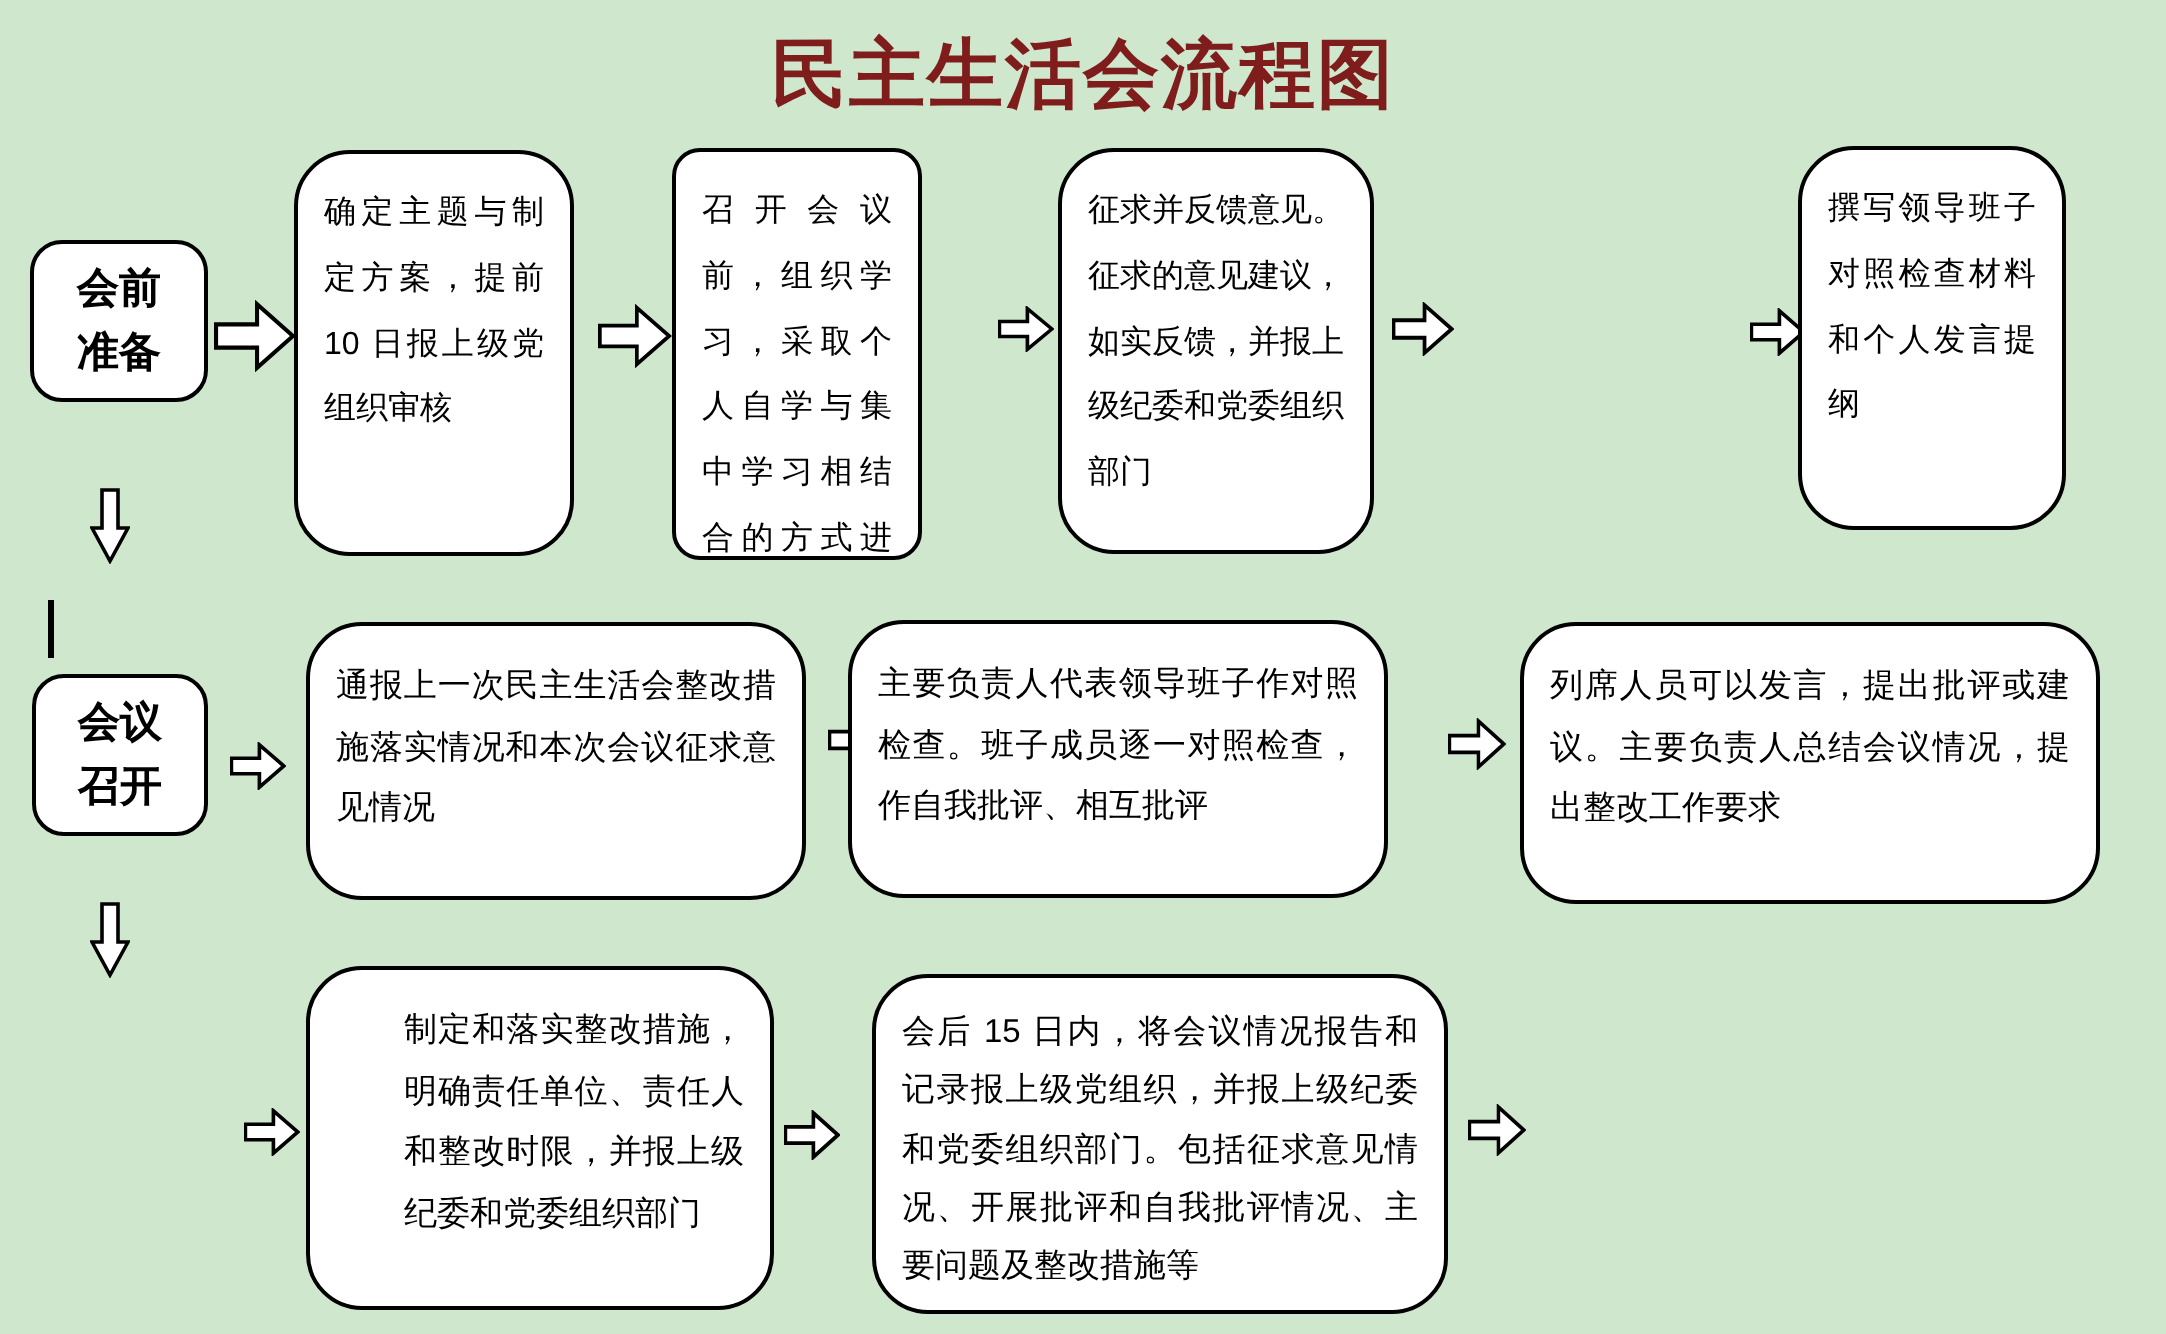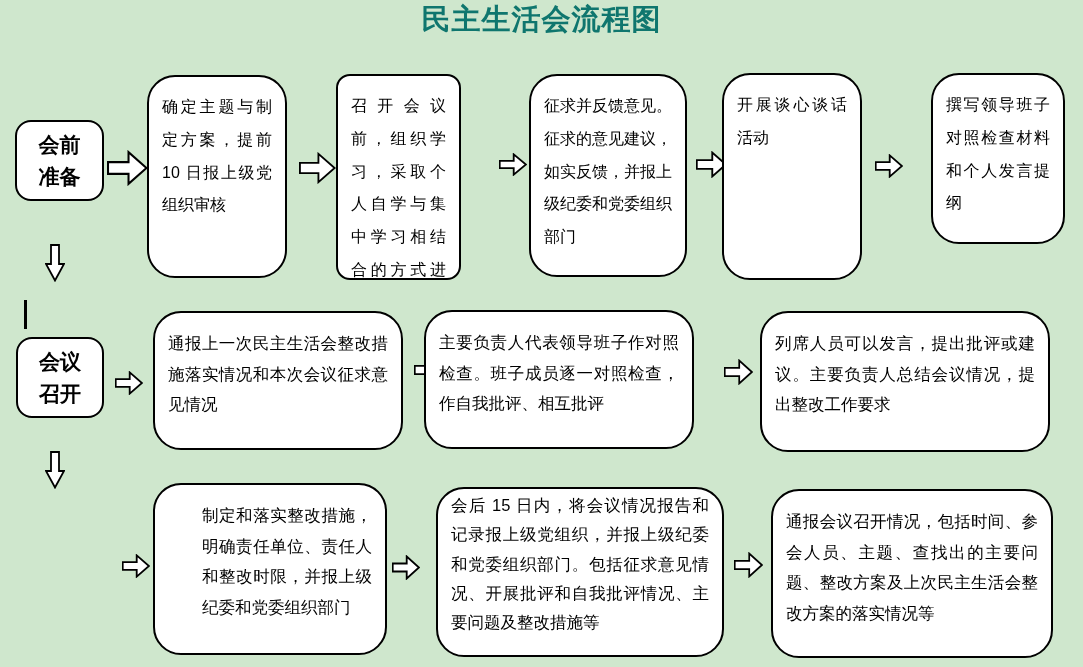--- a/index.html
+++ b/index.html
@@ -16,12 +16,12 @@
   }
   .title {
     position: absolute;
-    left: 0; top: 0;
+    left: 0; top: 12px;
     width: 100%;
     text-align: center;
-    font-size: 29px;
+    font-size: 38px;
     font-weight: bold;
-    color: #0f766e;
+    color: #7f1d1d;
     letter-spacing: 1px;
   }
   .stage-label {

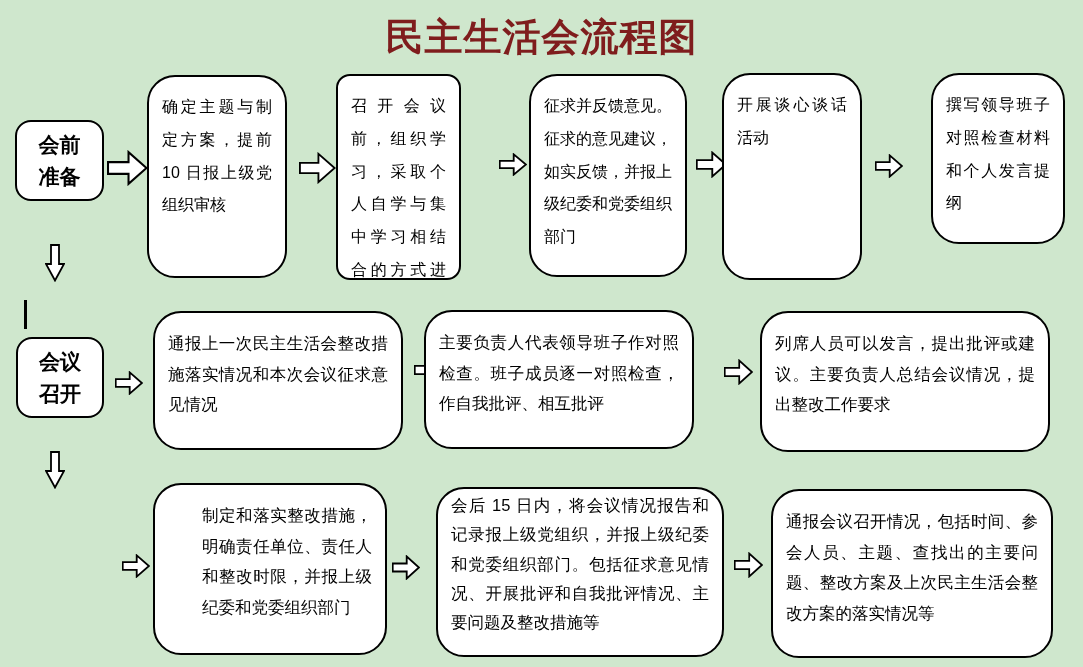--- a/index.html
+++ b/index.html
@@ -110,9 +110,6 @@
       </svg>
   </div>
 
-  <div class="step-box lh-wide" style="left:722px; top:73px; width:140px; height:207px;">
-    <span class="txt">开展谈心谈话活动</span>
-  </div>
 
   <div class="arrow" style="left:875px; top:154px; width:28px; height:24px;">
     <svg viewBox="0 0 40 34" preserveAspectRatio="none">

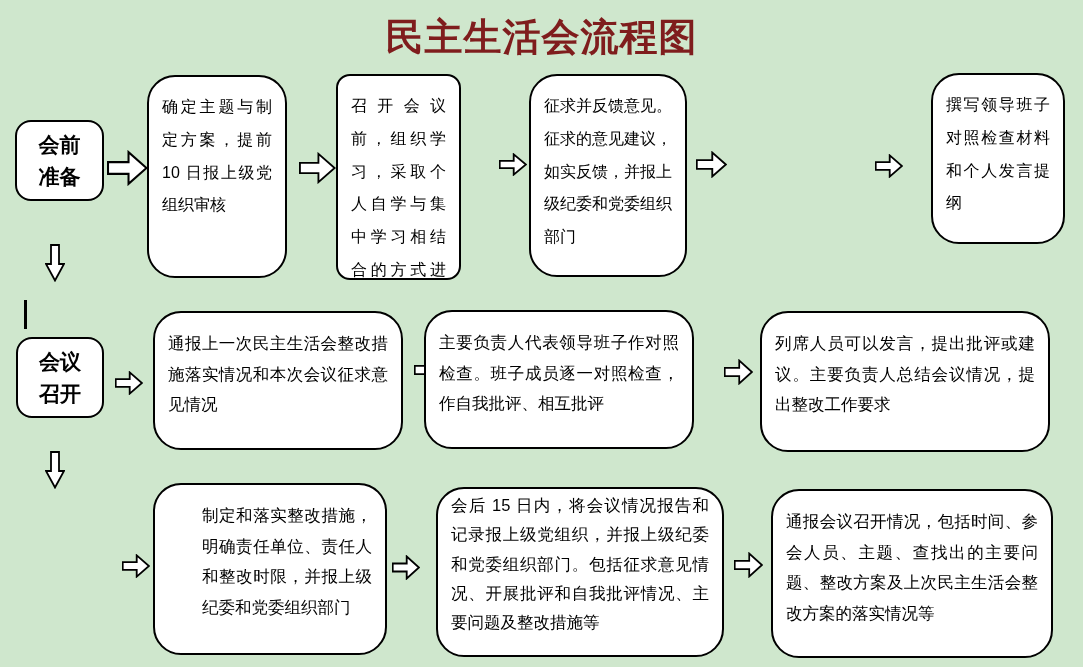--- a/index.html
+++ b/index.html
@@ -117,7 +117,7 @@
       </svg>
   </div>
 
-  <div class="step-box lh-wide" style="left:931px; top:73px; width:134px; height:171px;">
+  <div class="step-box lh-wide" style="left:899px; top:73px; width:134px; height:192px;">
     <span class="txt">撰写领导班子对照检查材料和个人发言提纲</span>
   </div>
 

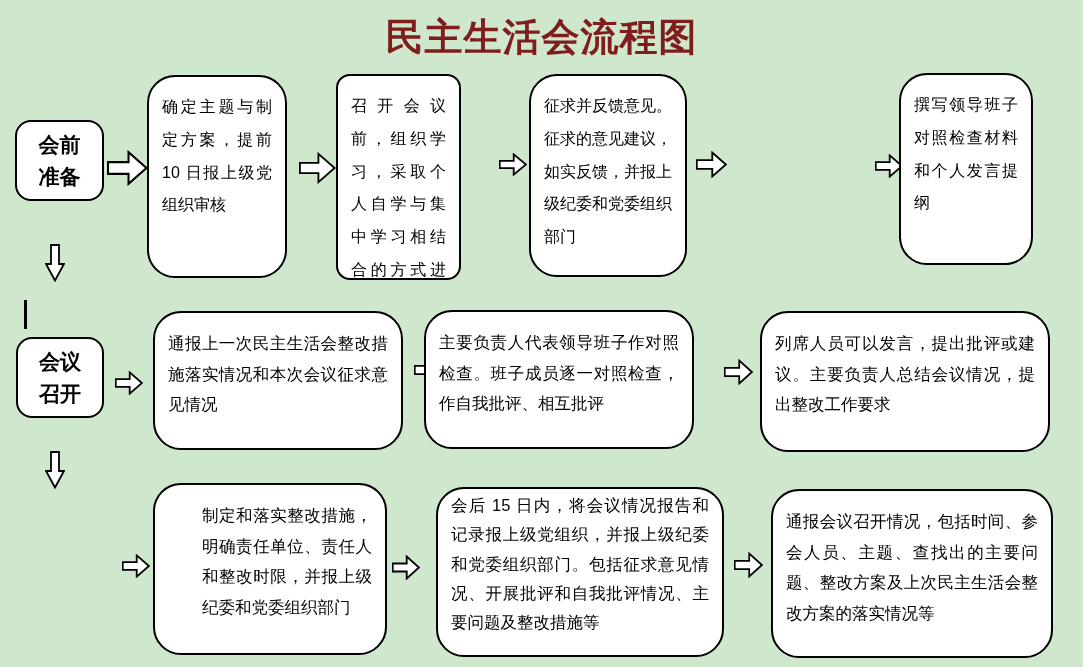--- a/index.html
+++ b/index.html
@@ -185,7 +185,7 @@
   </div>
 
   <div class="step-box lh-mid" style="left:436px; top:487px; width:288px; height:170px;">
-    <span class="txt" style="padding-top:2px; line-height:1.78;">会后 15 日内，将会议情况报告和记录报上级党组织，并报上级纪委和党委组织部门。包括征求意见情况、开展批评和自我批评情况、主要问题及整改措施等</span>
+    <span class="txt" style="padding-top:13px; line-height:1.78;">会后 15 日内，将会议情况报告和记录报上级党组织，并报上级纪委和党委组织部门。包括征求意见情况、开展批评和自我批评情况、主要问题及整改措施等</span>
   </div>
 
   <div class="arrow" style="left:734px; top:552px; width:29px; height:26px;">

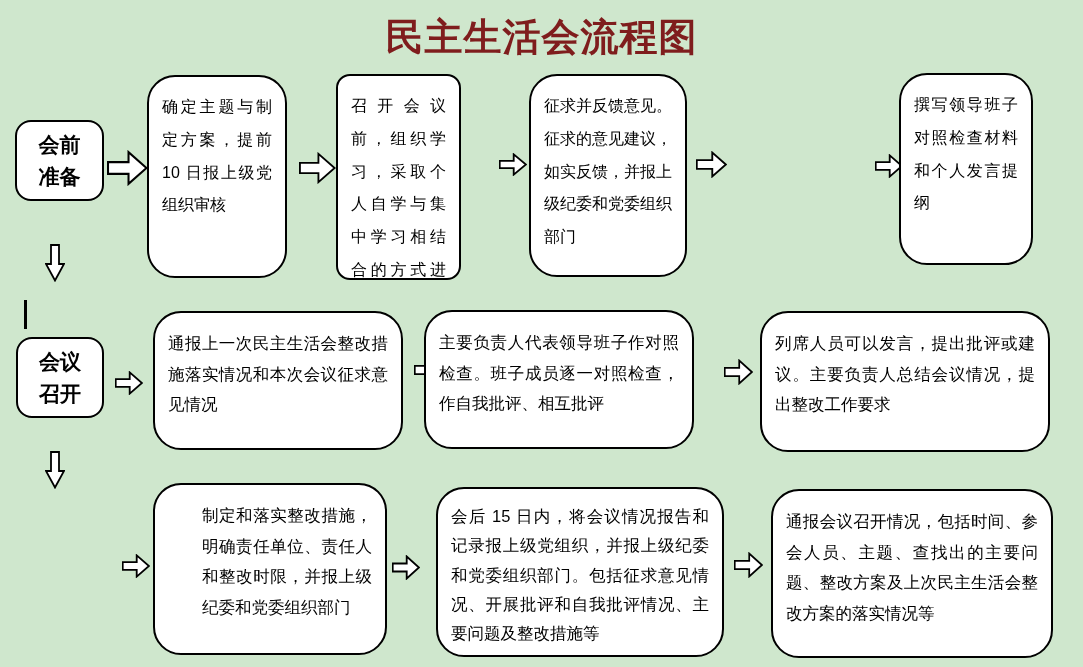--- a/index.html
+++ b/index.html
@@ -194,9 +194,6 @@
       </svg>
   </div>
 
-  <div class="step-box lh-mid" style="left:771px; top:489px; width:282px; height:169px;">
-    <span class="txt">通报会议召开情况，包括时间、参会人员、主题、查找出的主要问题、整改方案及上次民主生活会整改方案的落实情况等</span>
-  </div>
 
 </div>
 

